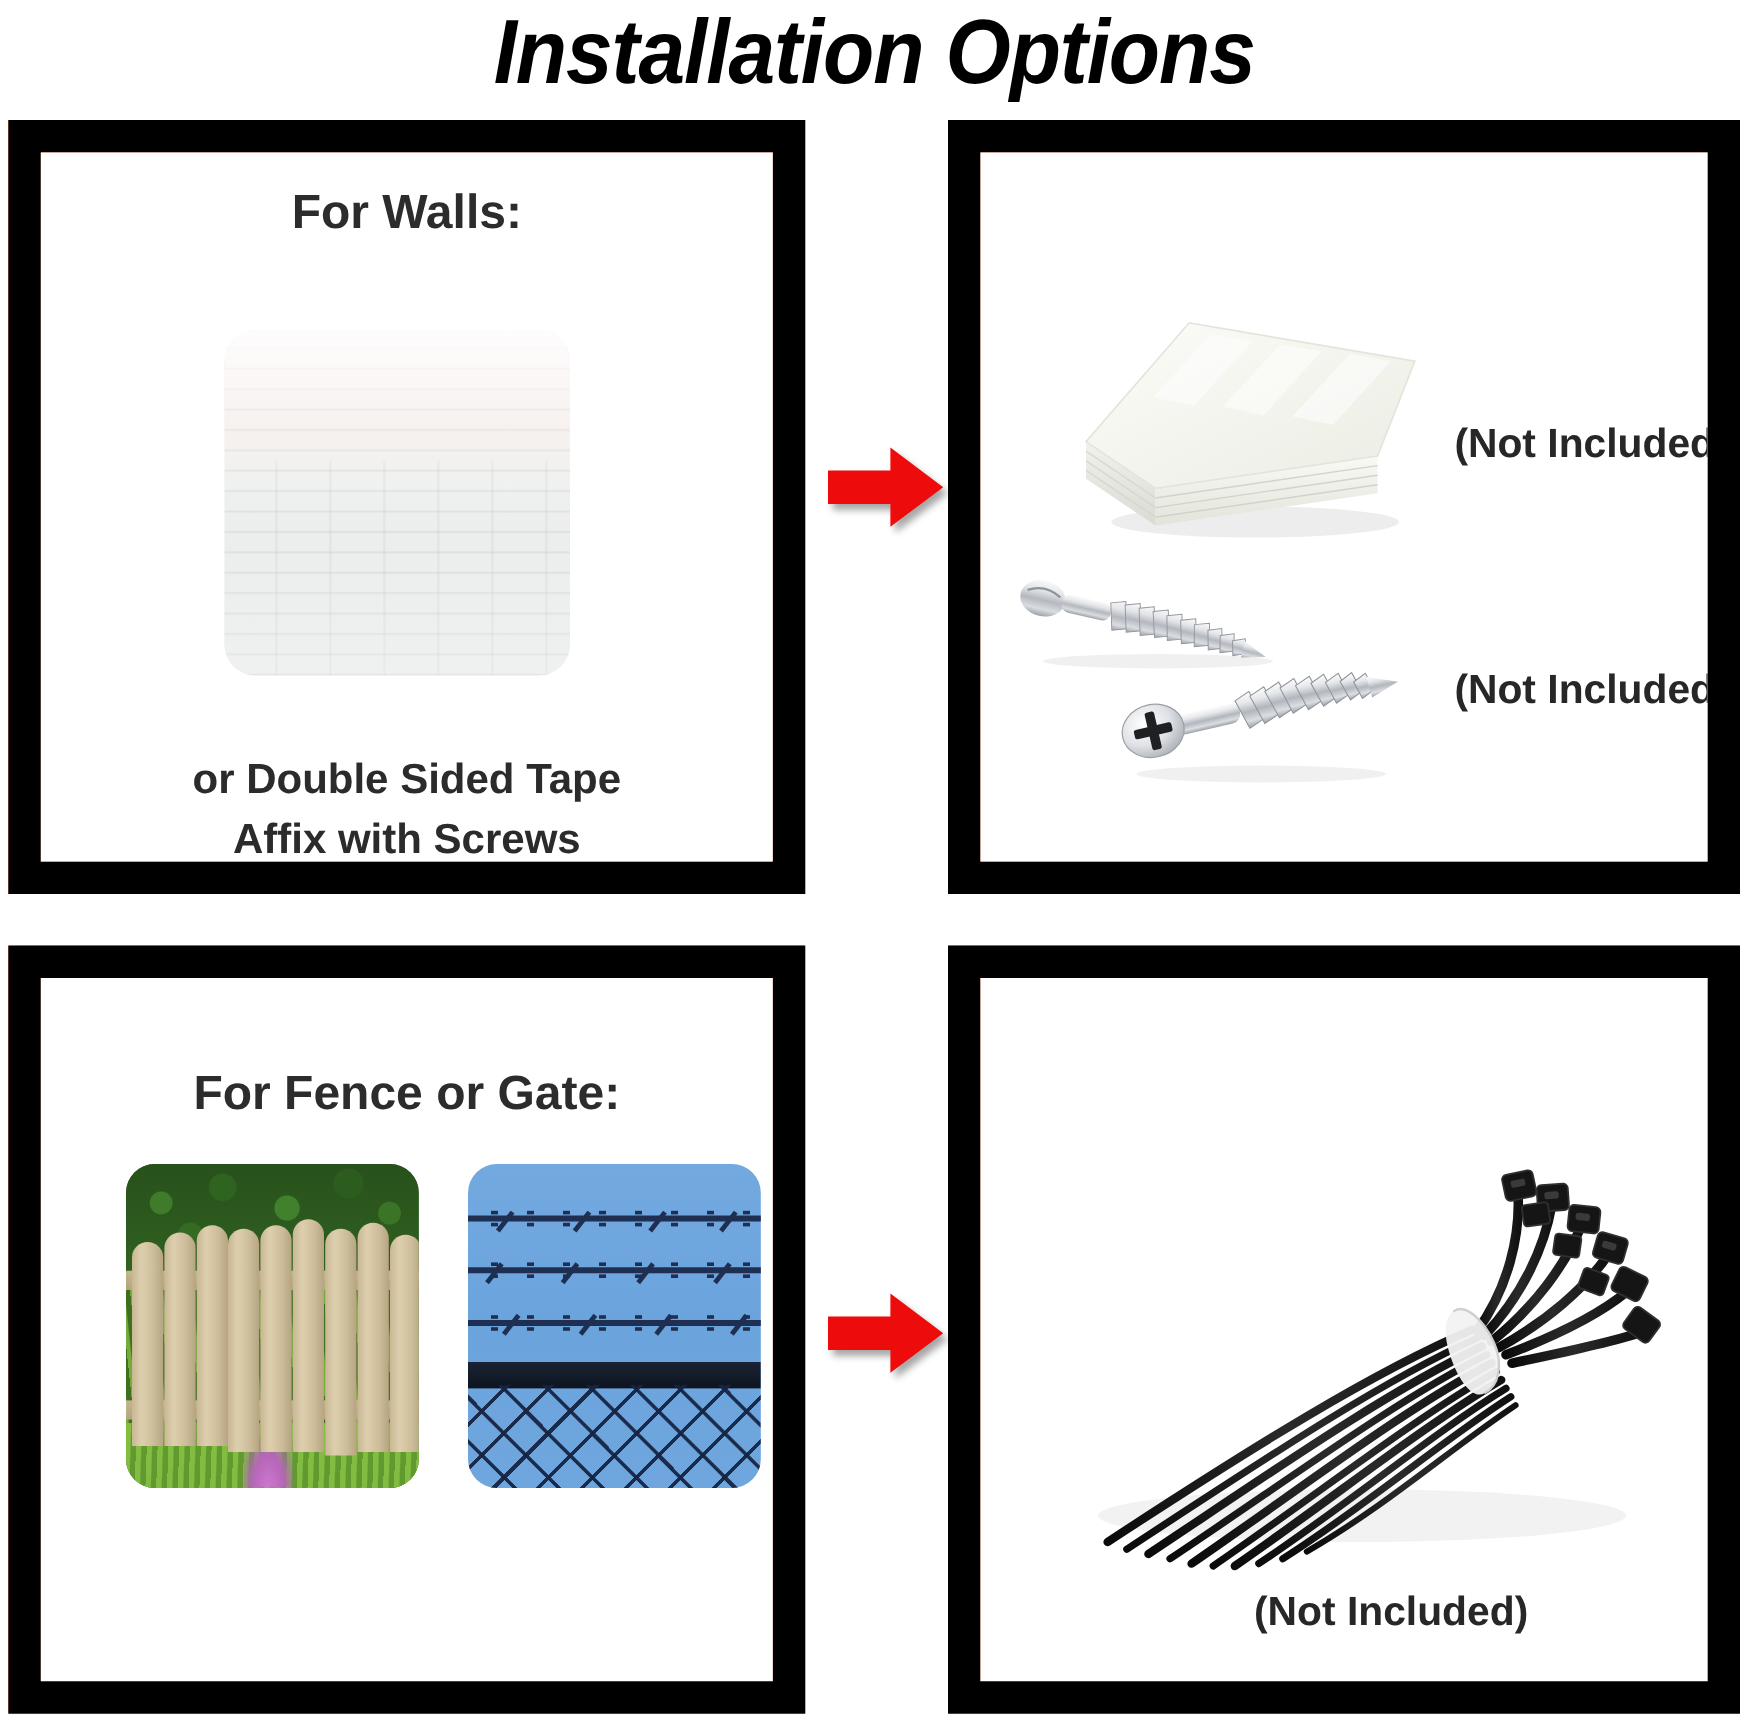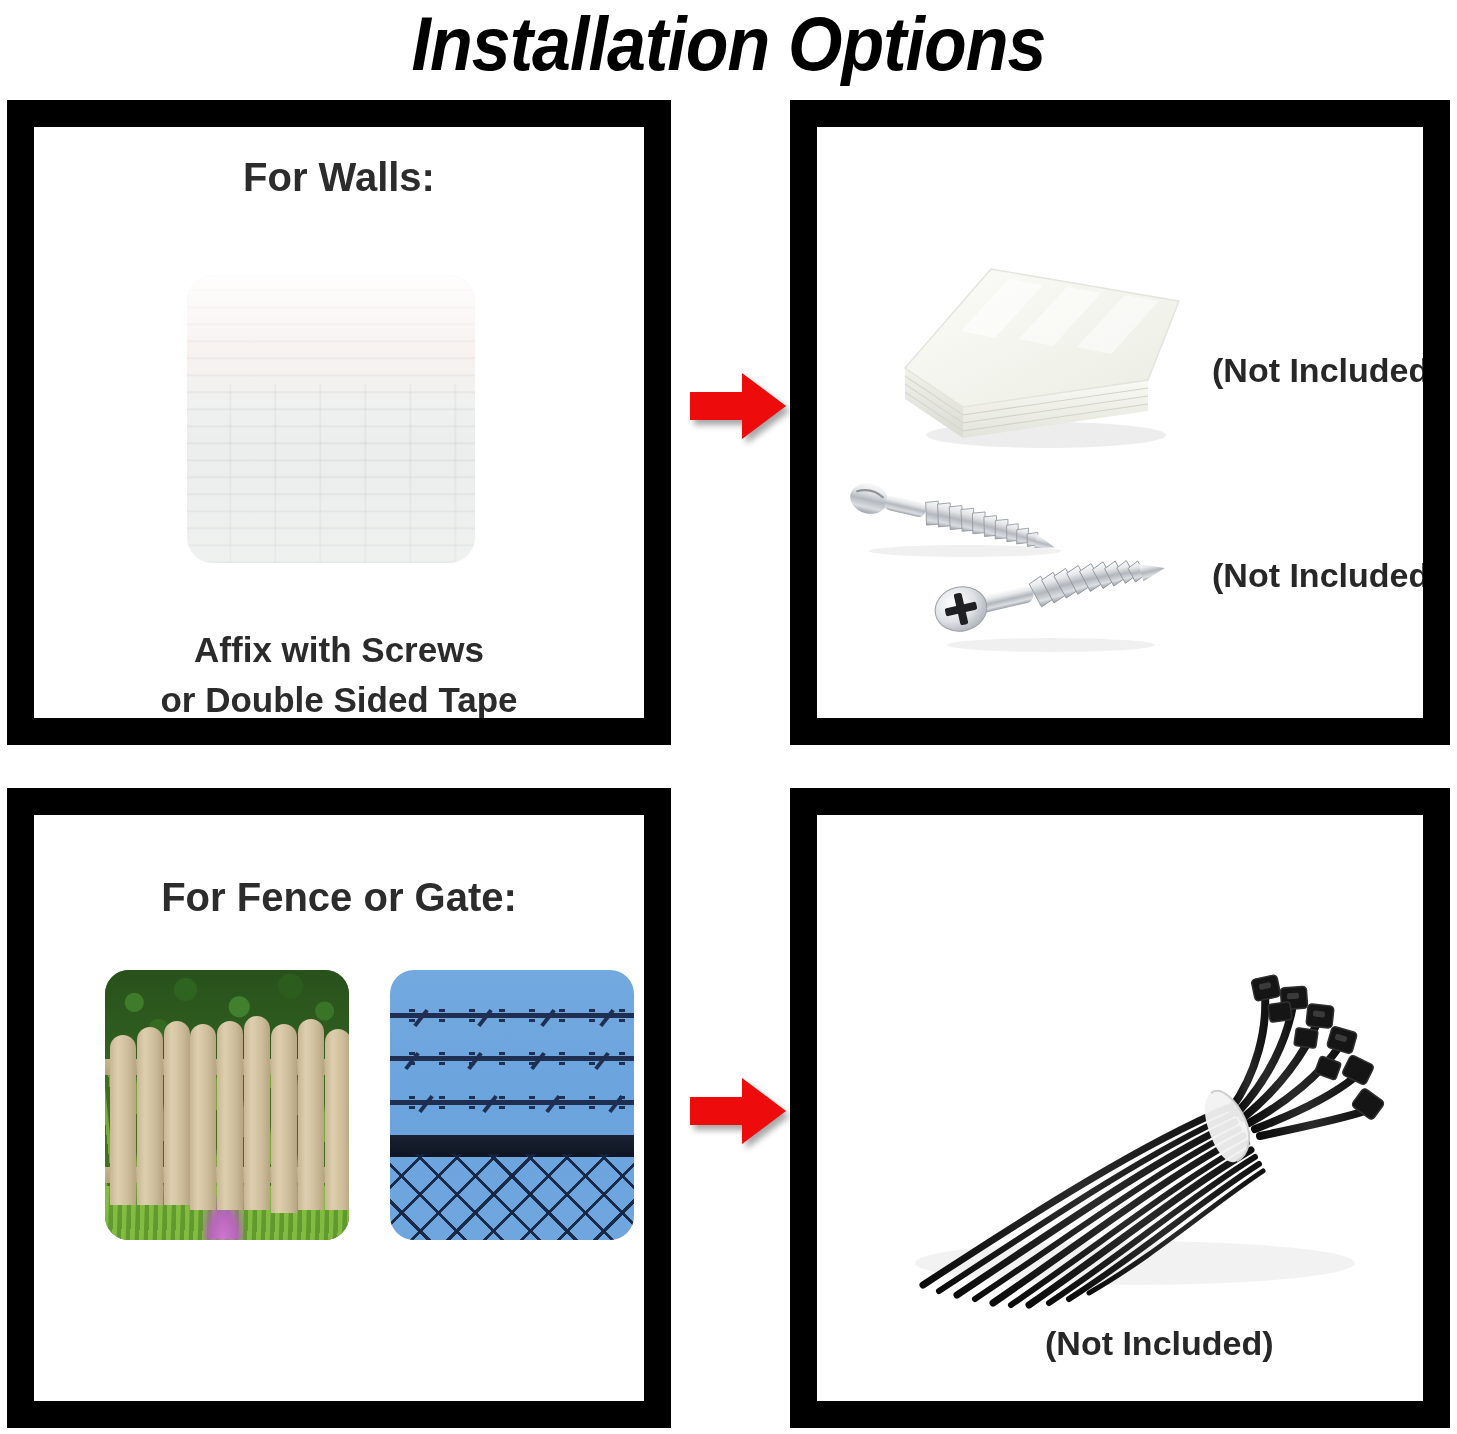--- a/index.html
+++ b/index.html
@@ -258,8 +258,8 @@
     </div>
 
     <div class="panel-caption" style="top: 498px;">
+      <span class="caption-line">or Double Sided Tape</span>
       <span class="caption-line">Affix with Screws</span>
-      <span class="caption-line">or Double Sided Tape</span>
     </div>
 
   </div>

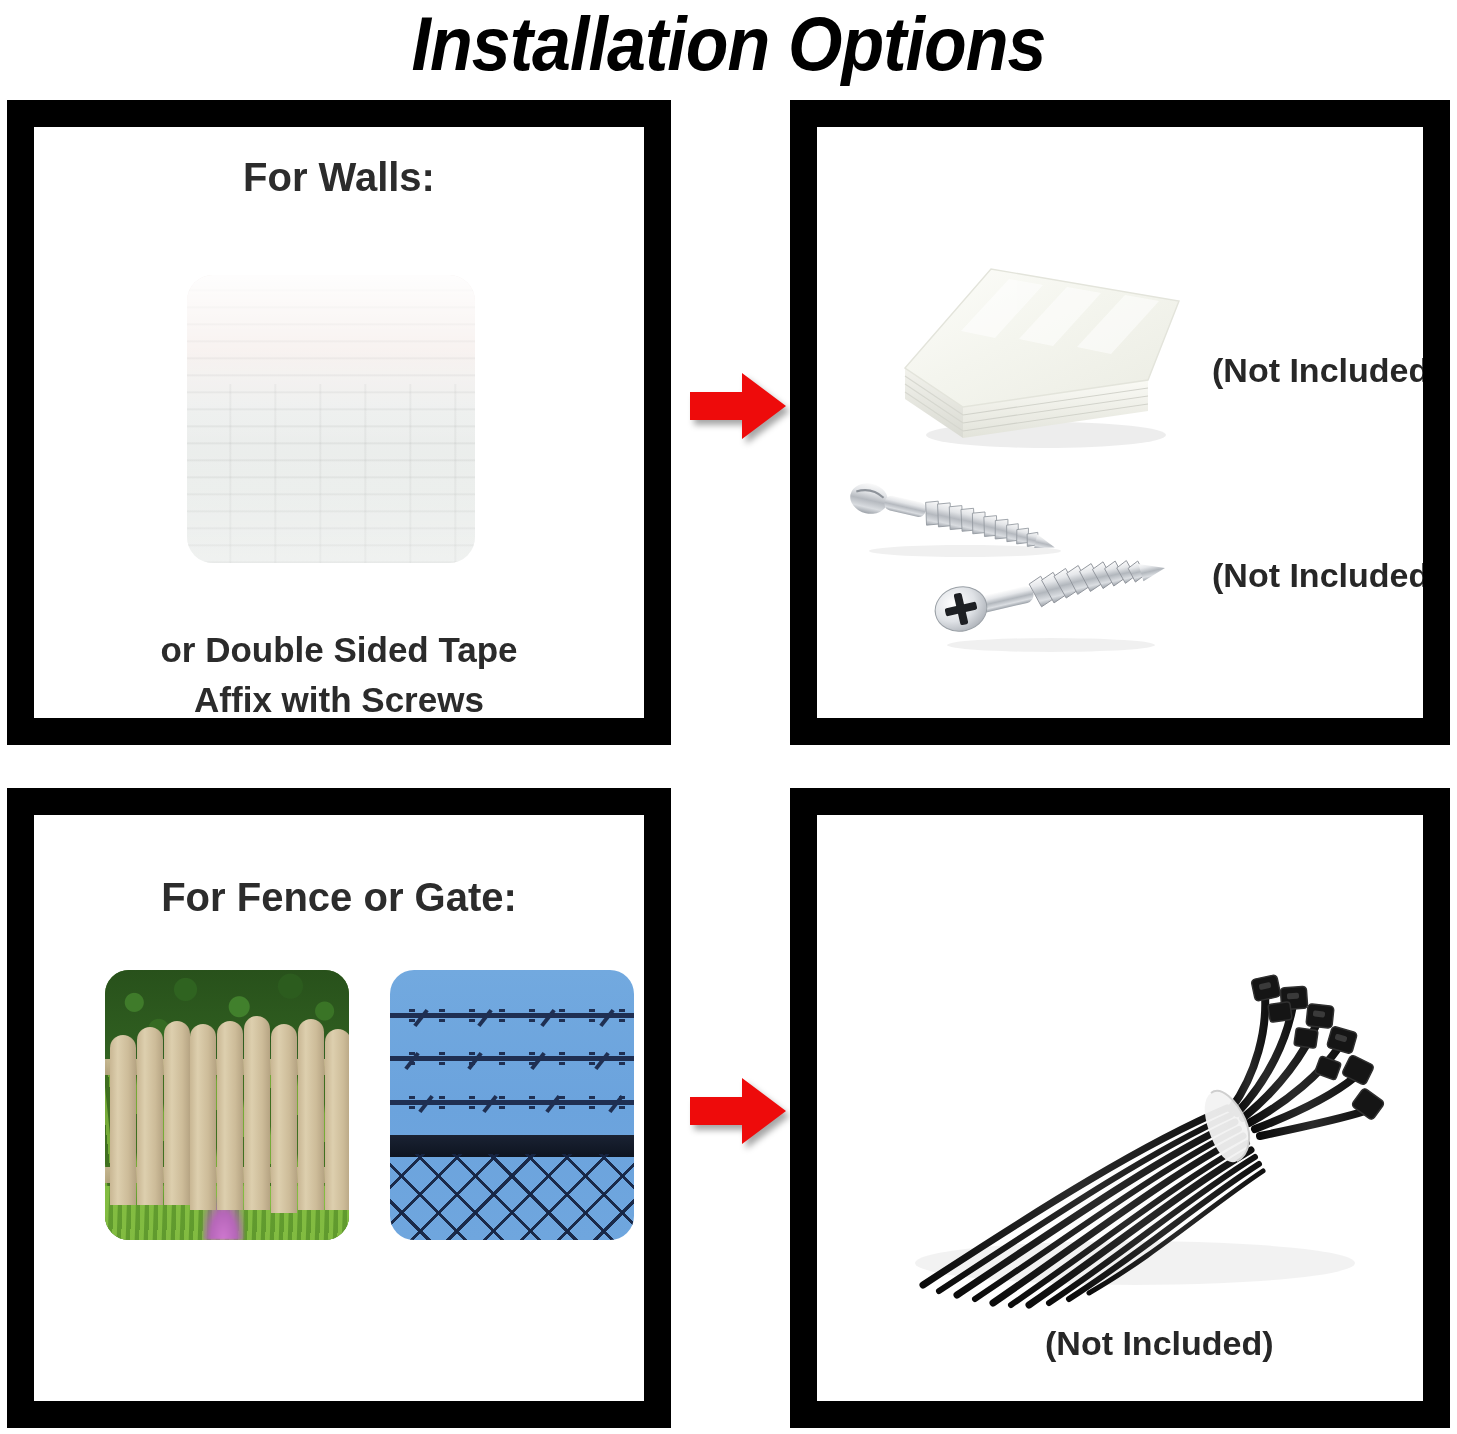--- a/index.html
+++ b/index.html
@@ -410,7 +410,7 @@
 <div class="panel" id="panel-fence">
   <div class="panel-inner">
 
-    <div class="panel-heading" style="top: 58px;">For Fence or Gate:</div>
+    <div class="panel-heading" style="top: 72px;">For Fence or Gate:</div>
 
     <div class="photo-tile photo-fence" style="left: 71px; top: 155px; width: 244px; height: 270px;">
       <div class="pf-hedge"></div>

